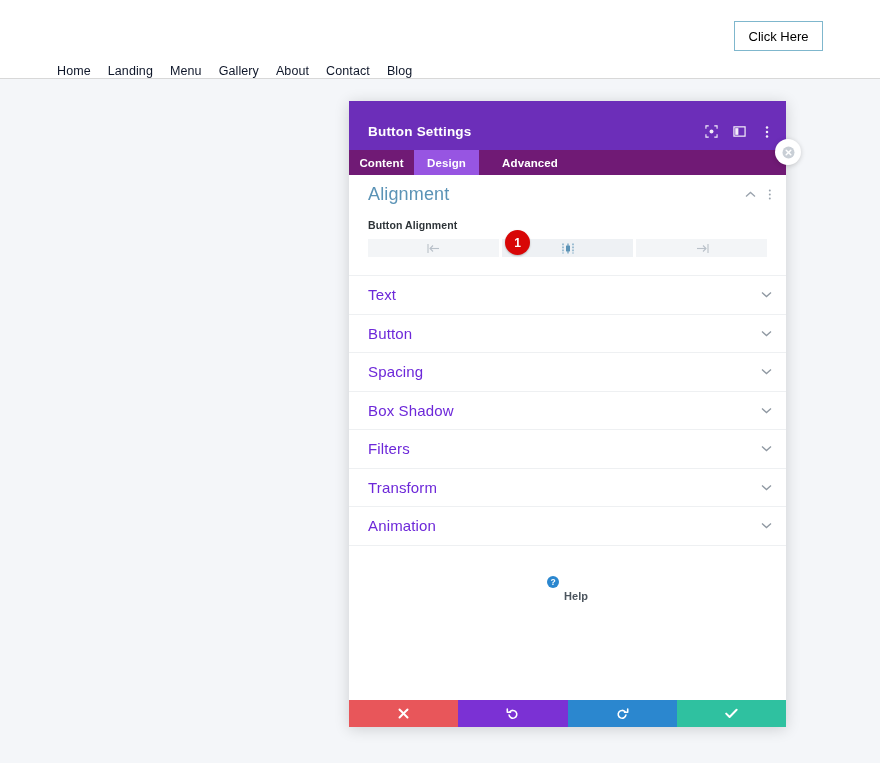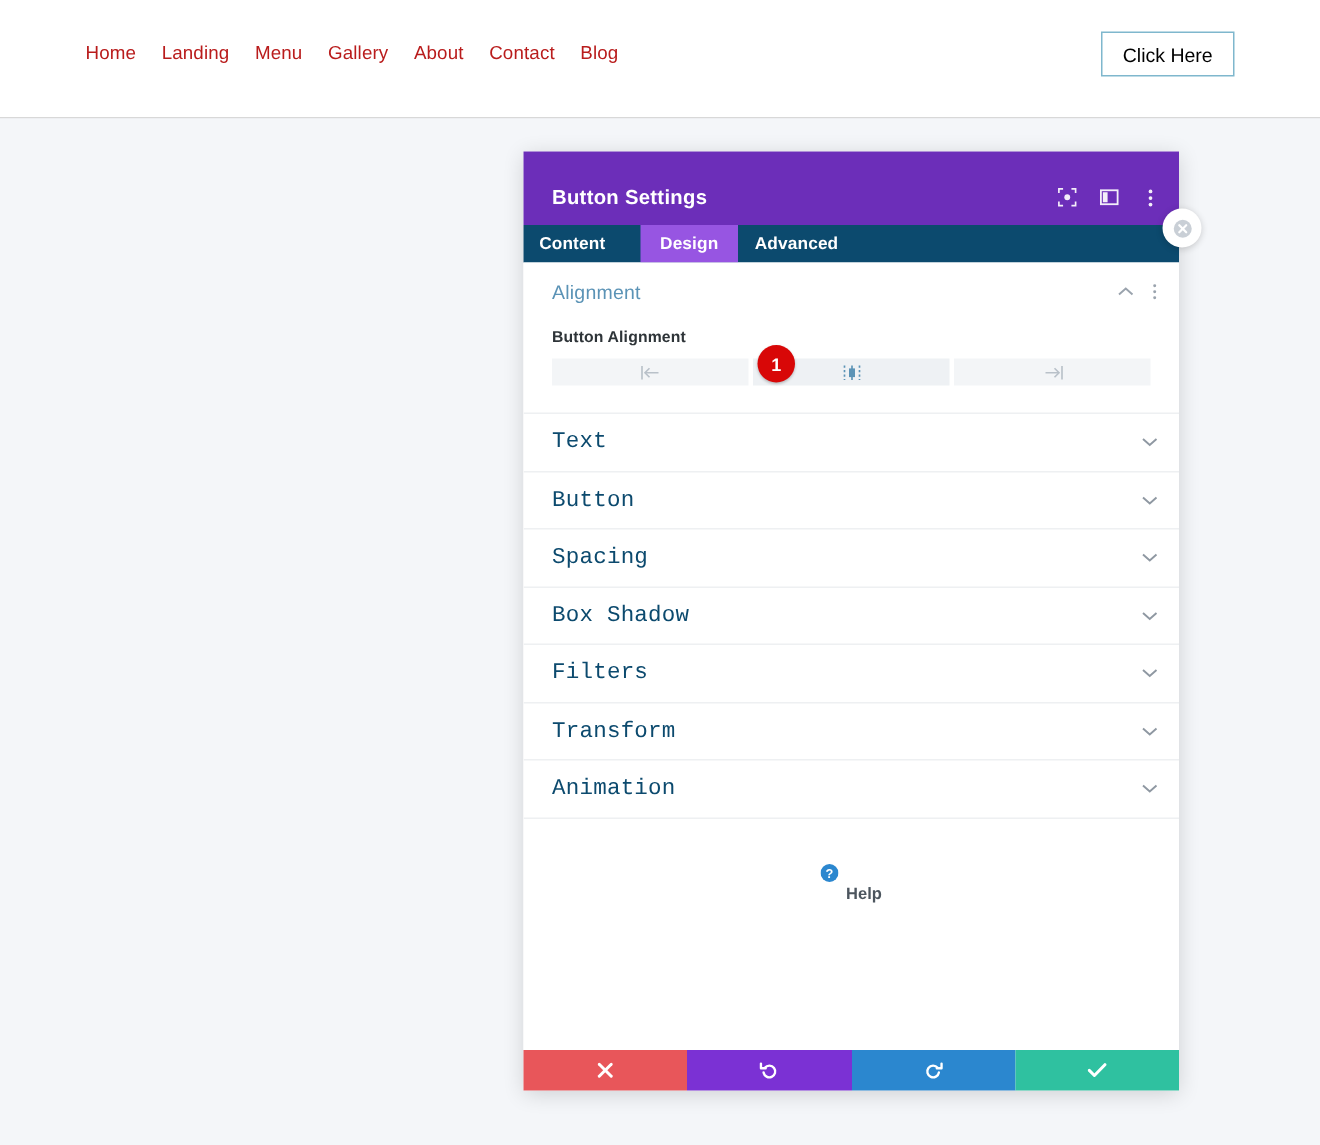--- a/index.html
+++ b/index.html
@@ -35,10 +35,11 @@
   }
   .nav-item {
     font-size: 12.5px;
-    color: #b91c1c;
+    color: #0f172a;
     letter-spacing: .1px;
     white-space: nowrap;
     cursor: pointer;
+    margin-top: 36px;
   }
   .cta-button {
     position: absolute;

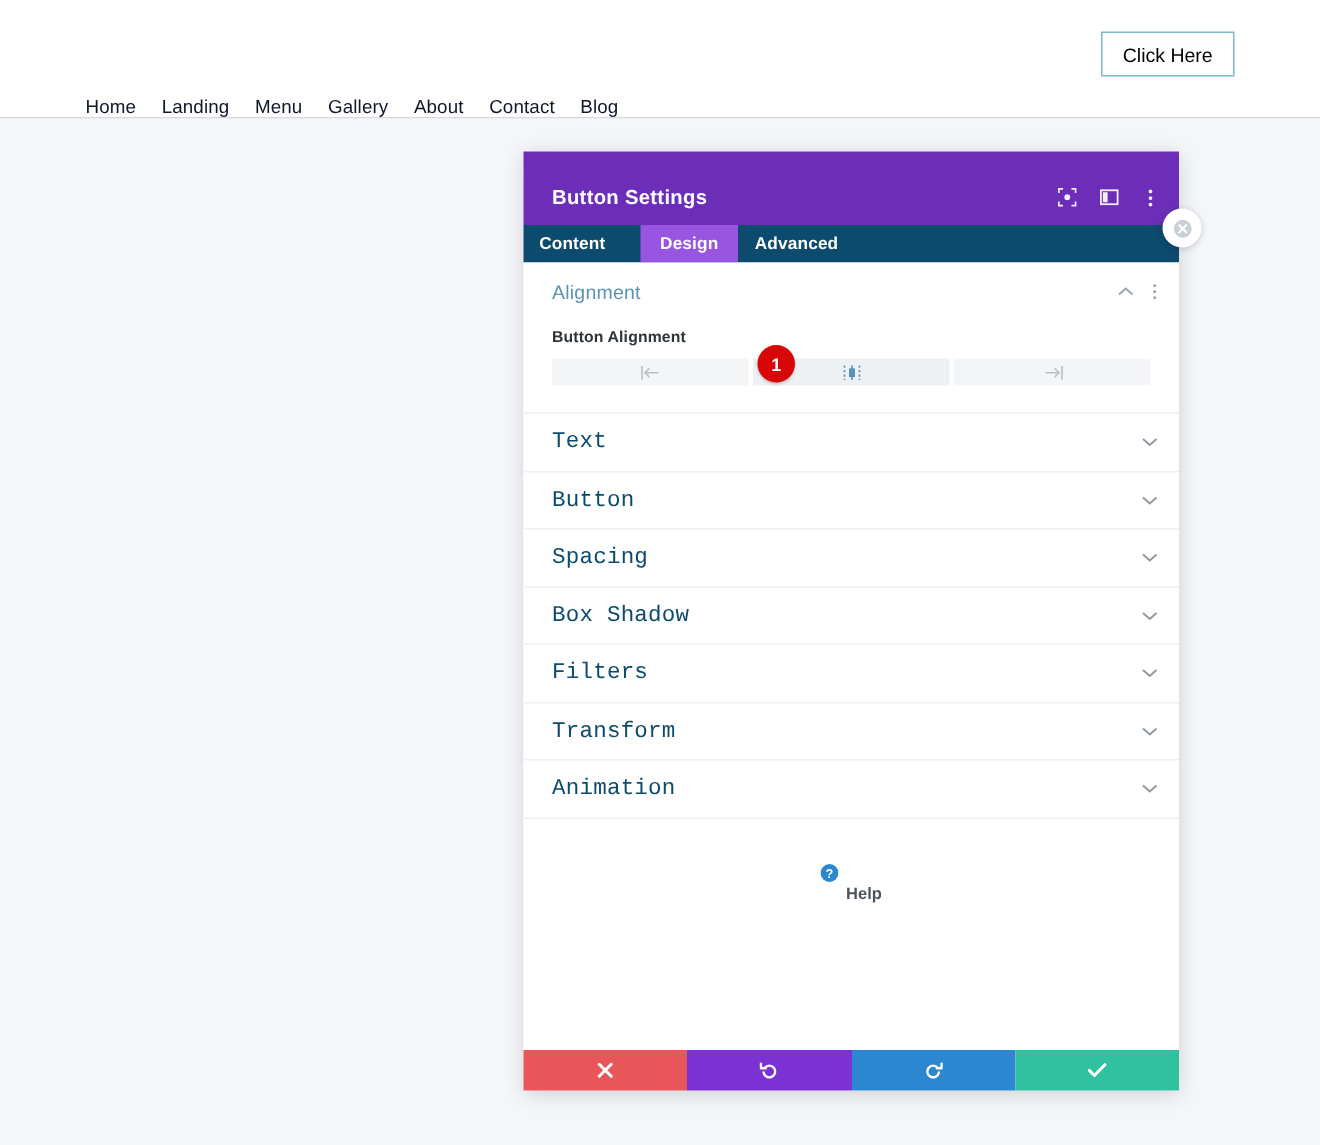--- a/index.html
+++ b/index.html
@@ -113,7 +113,7 @@
 
   .modal-tabs {
     height: 25px;
-    background: #0c4a6e;
+    background: #701a75;
     display: flex;
     flex: none;
   }

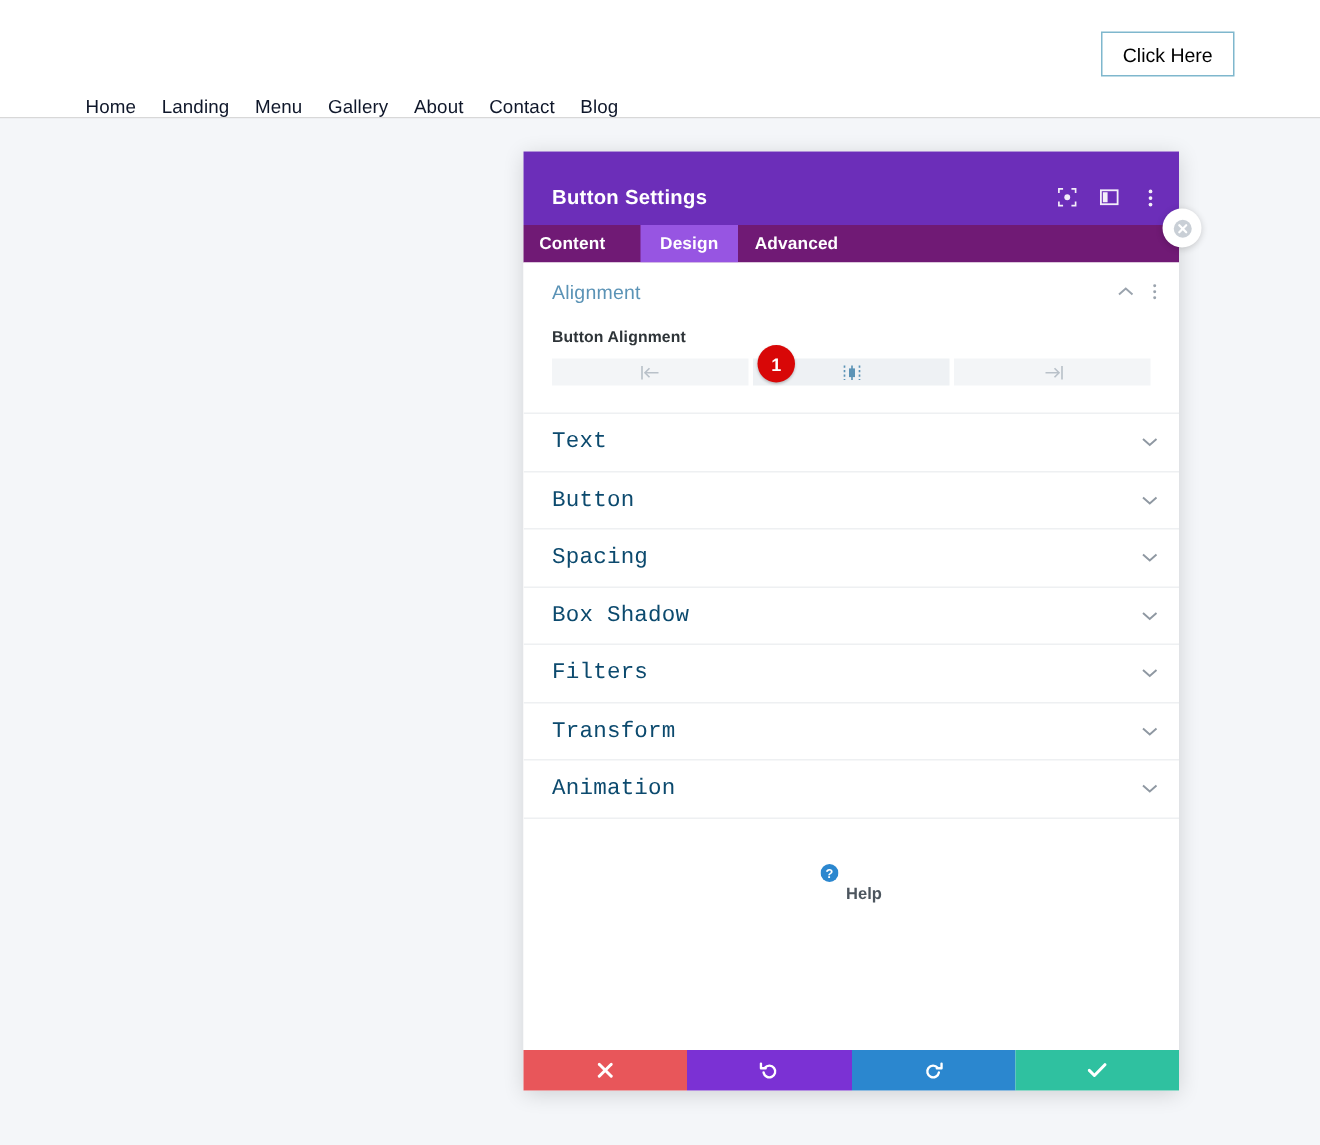--- a/index.html
+++ b/index.html
@@ -130,7 +130,7 @@
     letter-spacing: .1px;
   }
   .modal-tab.wide { width: 78px; }
-  .modal-tab.active { background: #9755e2; margin-left: 13px; }
+  .modal-tab.active { background: #9755e2; }
 
   .search-row {
     height: 26px;

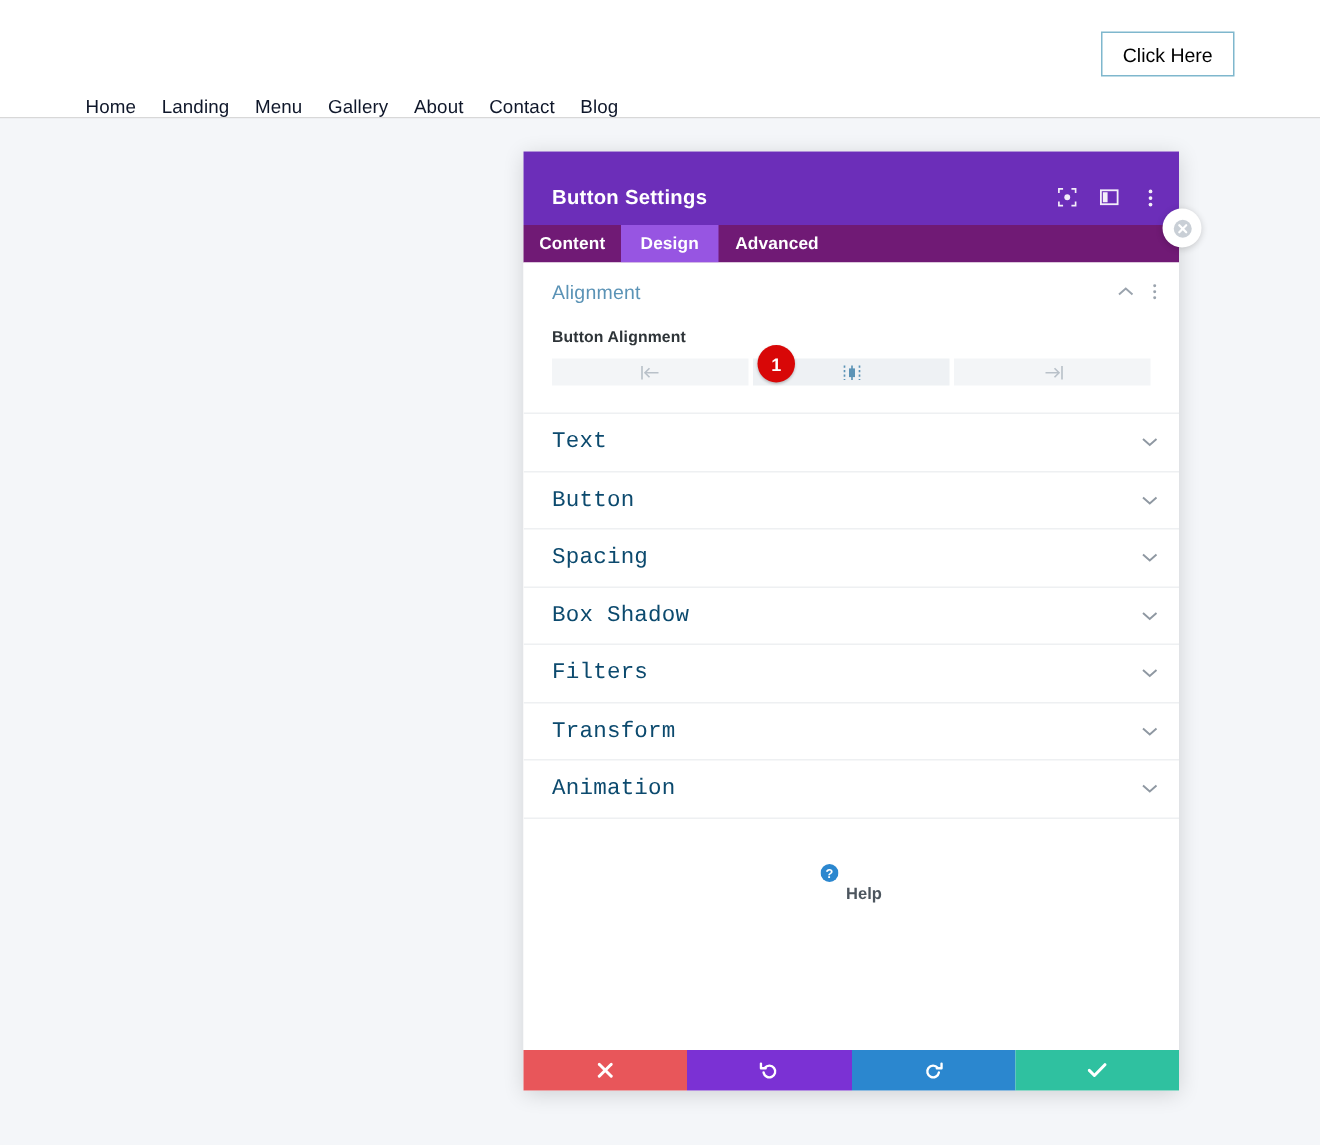--- a/index.html
+++ b/index.html
@@ -129,7 +129,7 @@
     cursor: pointer;
     letter-spacing: .1px;
   }
-  .modal-tab.wide { width: 78px; }
+  .modal-tab.wide { width: 78px; margin-left: 12px; }
   .modal-tab.active { background: #9755e2; }
 
   .search-row {

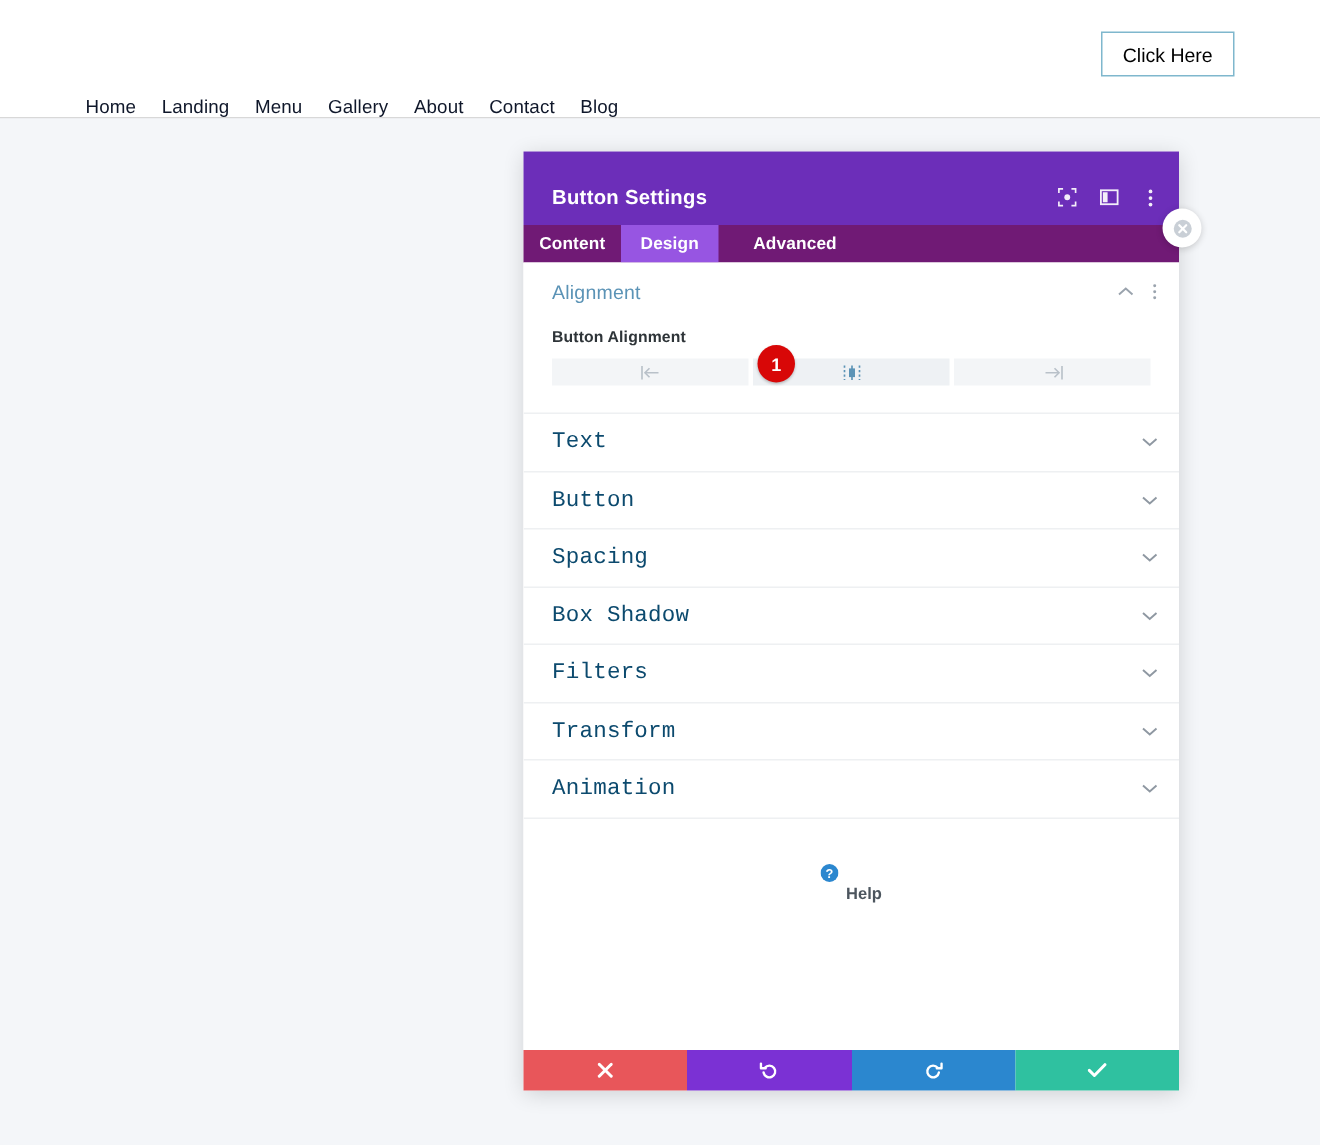--- a/index.html
+++ b/index.html
@@ -183,7 +183,7 @@
   }
   .group-open-title {
     flex: 1;
-    font-size: 13px;
+    font-size: 18px;
     color: #5b93b6;
     letter-spacing: .15px;
   }

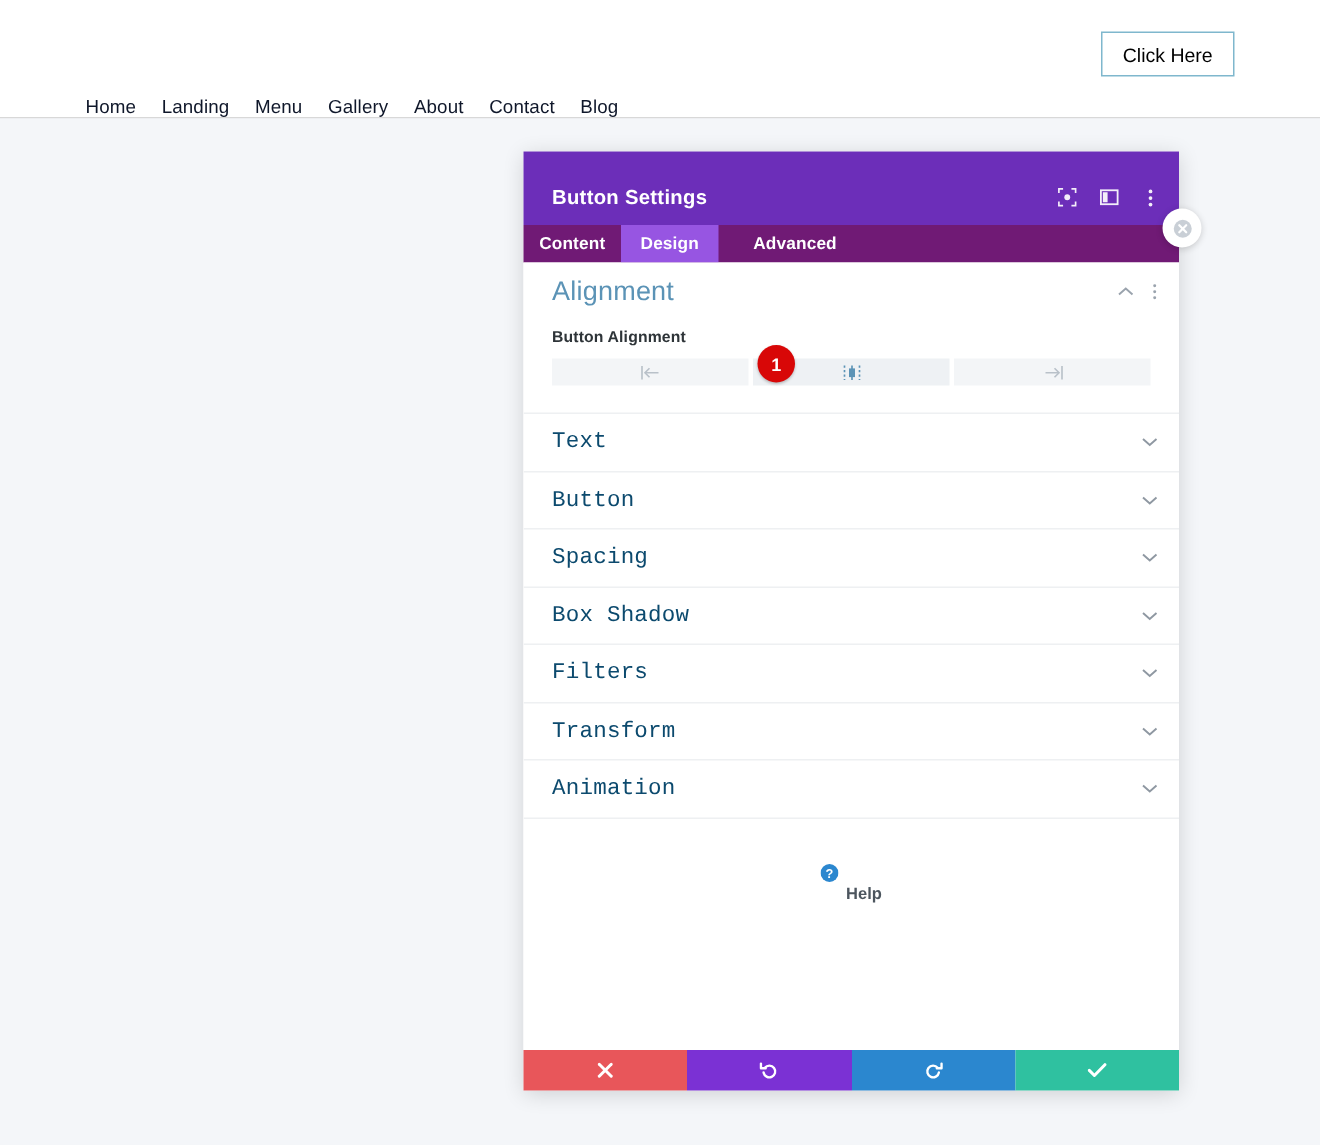--- a/index.html
+++ b/index.html
@@ -237,9 +237,8 @@
   .group-row-title {
     flex: 1;
     font-size: 15px;
-    color: #0c4a6e;
+    color: #6d28d9;
     letter-spacing: .15px;
-    font-family: Liberation Mono, monospace;
   }
   .chev-down {
     display: flex;

